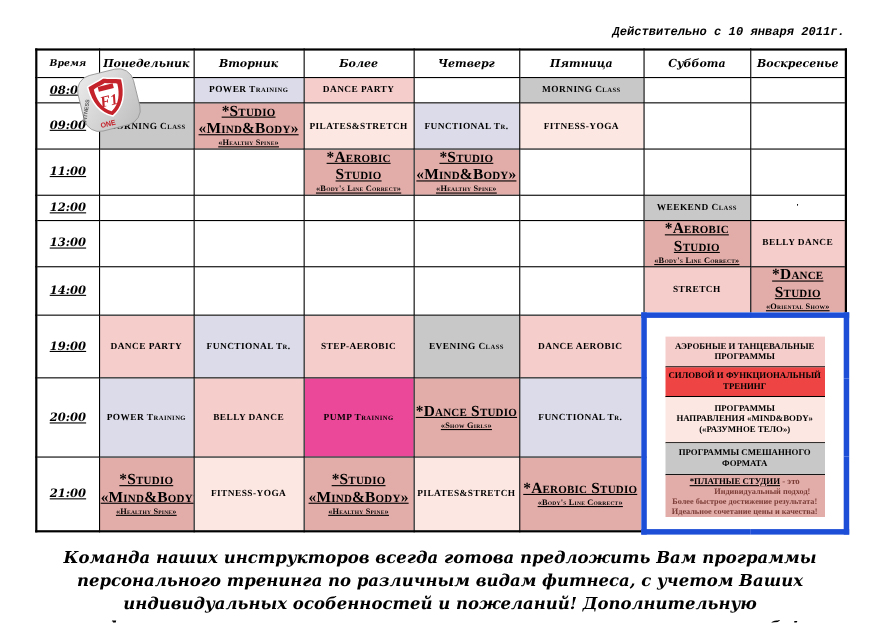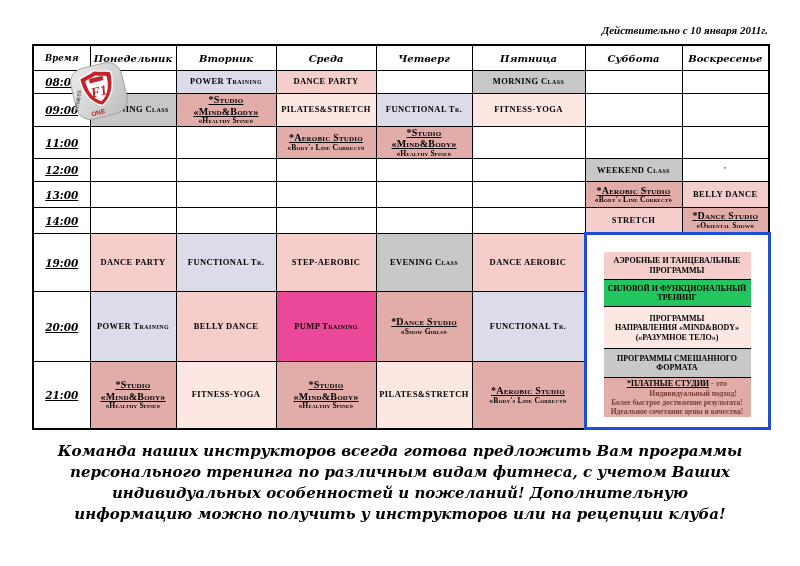--- a/index.html
+++ b/index.html
@@ -10,7 +10,7 @@
   .logo{position:absolute;left:56px;top:34px;width:86px;height:66px;}
   .title{padding-top:52px;text-align:center;font-size:16px;font-weight:bold;letter-spacing:.4px;}
   .subtitle{width:736px;margin:24px 0 0 32px;text-align:right;padding-right:2px;
-    font-family:Liberation Serif, serif;font-style:italic;font-weight:bold;font-size:11px;}
+    font-family:Liberation Mono, monospace;font-style:italic;font-weight:bold;font-size:11px;}
 
   
   table.sched{border-collapse:collapse;table-layout:fixed;width:736px;margin:8px 0 0 32px;

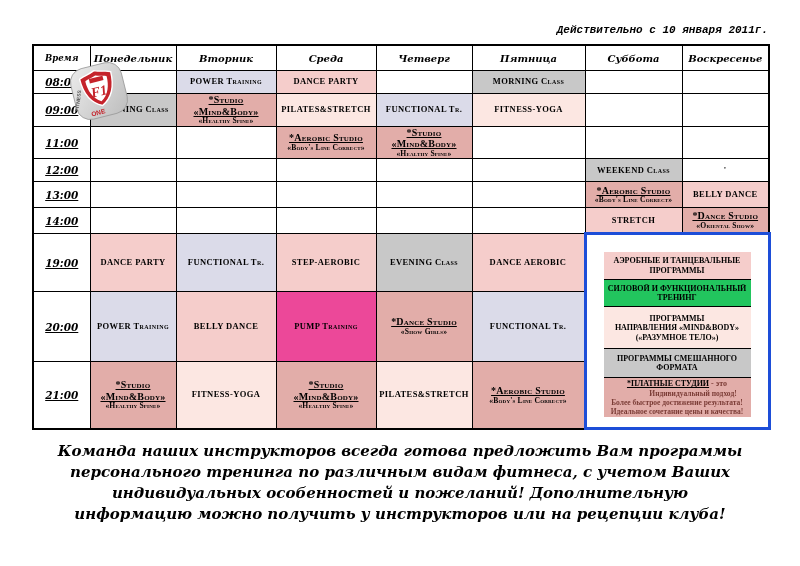--- a/index.html
+++ b/index.html
@@ -88,7 +88,7 @@
           <th class="time-h">Время</th>
           <th>Понедельник</th>
           <th>Вторник</th>
-          <th>Среда</th>
+          <th>Более</th>
           <th>Четверг</th>
           <th>Пятница</th>
           <th>Суббота</th>

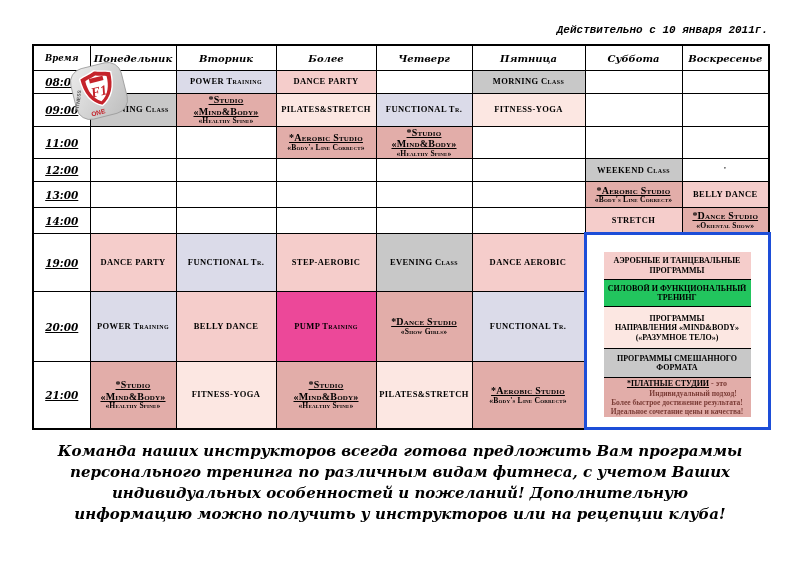--- a/index.html
+++ b/index.html
@@ -24,7 +24,7 @@
     font-size:10.5px;text-decoration:underline;background:#fff;}
   td.cell{font-weight:bold;font-size:8.5px;font-variant:small-caps;
     letter-spacing:.4px;line-height:1.15;}
-  td.cell .l1{font-size:10px;text-decoration:underline;letter-spacing:.2px;}
+  td.cell .l1{font-size:14px;text-decoration:underline;letter-spacing:.2px;}
   td.cell .l2{font-size:7.6px;letter-spacing:.2px;}
 
   

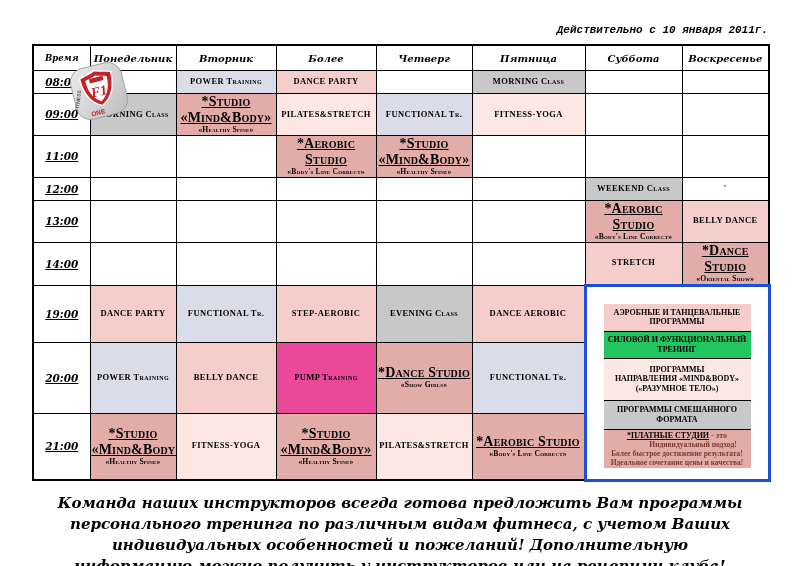--- a/index.html
+++ b/index.html
@@ -25,7 +25,7 @@
   td.cell{font-weight:bold;font-size:8.5px;font-variant:small-caps;
     letter-spacing:.4px;line-height:1.15;}
   td.cell .l1{font-size:14px;text-decoration:underline;letter-spacing:.2px;}
-  td.cell .l2{font-size:7.6px;letter-spacing:.2px;}
+  td.cell .l2{font-size:7.6px;letter-spacing:.2px;text-decoration:underline;}
 
   
   td.legend-td{border:3px solid #1d4ed8;padding:17px;vertical-align:top;}

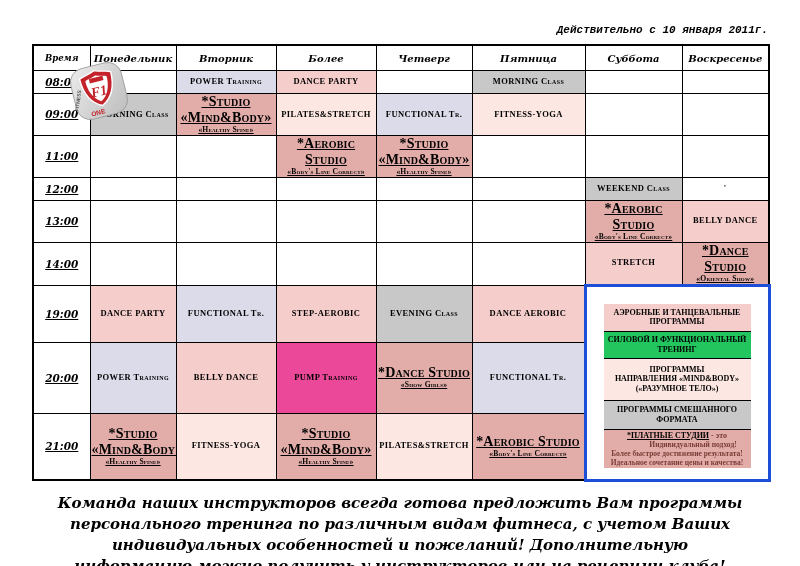--- a/index.html
+++ b/index.html
@@ -28,7 +28,7 @@
   td.cell .l2{font-size:7.6px;letter-spacing:.2px;text-decoration:underline;}
 
   
-  td.legend-td{border:3px solid #1d4ed8;padding:17px;vertical-align:top;}
+  td.legend-td{border:5px solid #1d4ed8;padding:17px;vertical-align:top;}
   .legend{display:flex;flex-direction:column;height:158px;}
   .lsec{border-bottom:1.5px solid #000;display:flex;flex-direction:column;
     align-items:center;justify-content:center;font-weight:bold;font-size:8px;

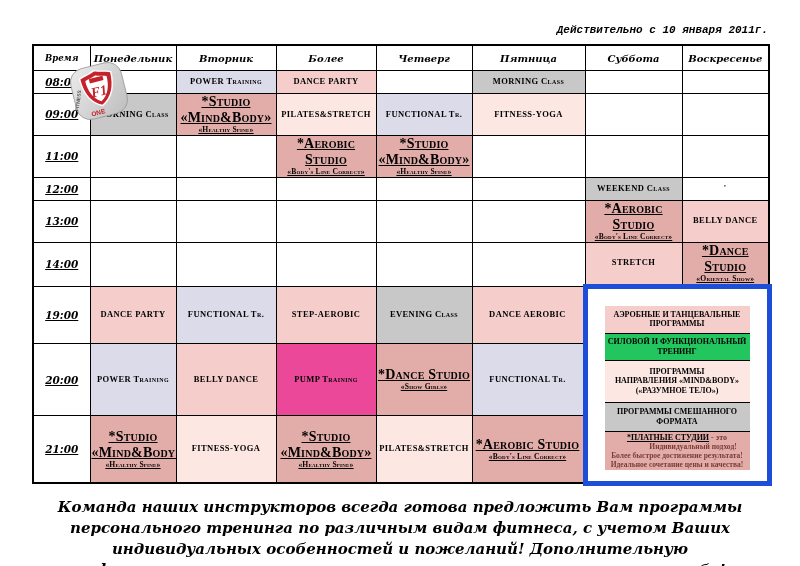--- a/index.html
+++ b/index.html
@@ -184,7 +184,7 @@
                 <div>АЭРОБНЫЕ И ТАНЦЕВАЛЬНЫЕ</div>
                 <div>ПРОГРАММЫ</div>
               </div>
-              <div class="lsec s1" style="background: #22c55e;">
+              <div class="lsec s1" style="background: #ef4444;">
                 <div>СИЛОВОЙ И ФУНКЦИОНАЛЬНЫЙ</div>
                 <div>ТРЕНИНГ</div>
               </div>

